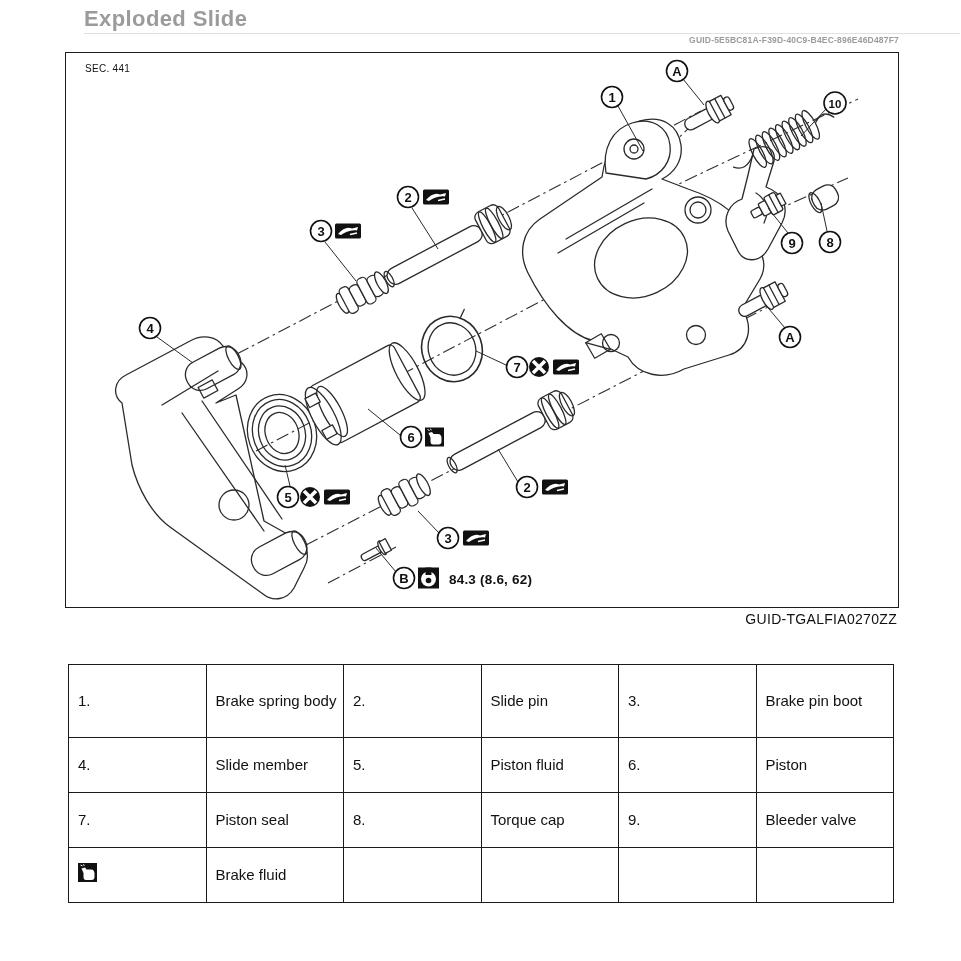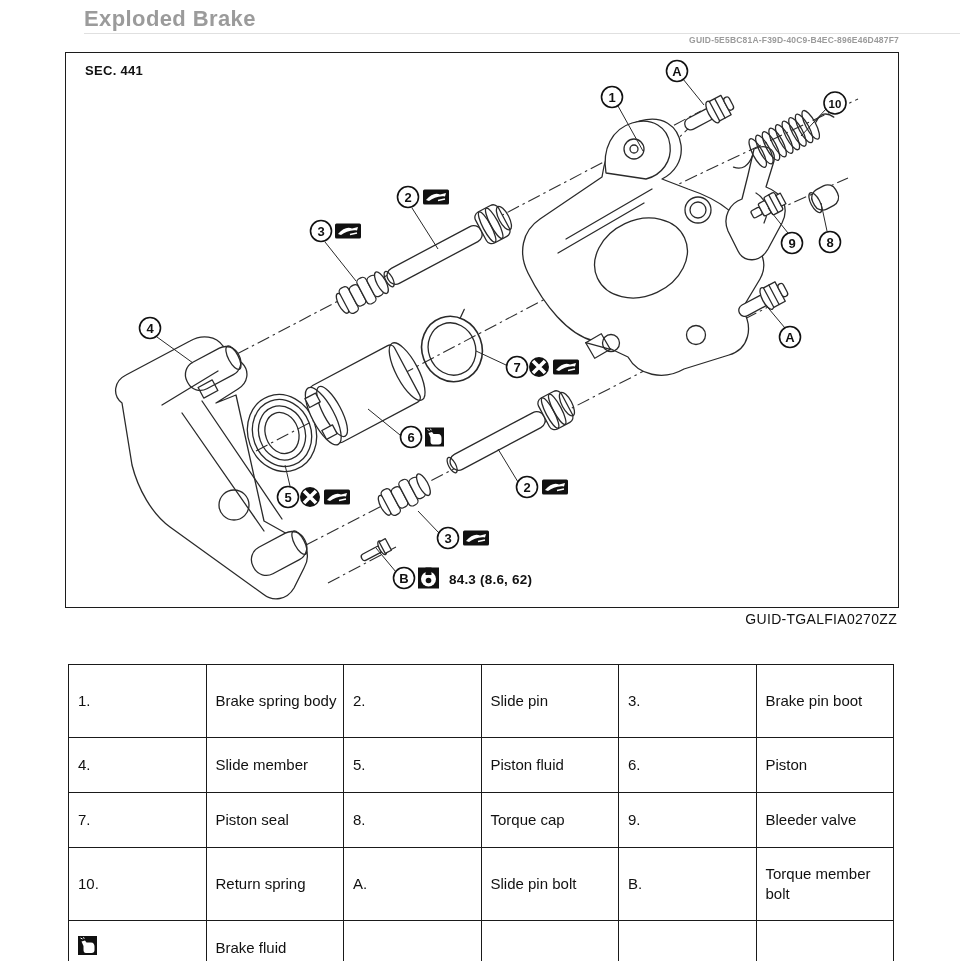--- a/index.html
+++ b/index.html
@@ -32,7 +32,7 @@
 
 <div class="page">
 
-  <div class="title">Exploded Brake</div>
+  <div class="title">Exploded Slide</div>
   <div class="title-rule"></div>
   <div class="guid-top">GUID-5E5BC81A-F39D-40C9-B4EC-896E46D487F7</div>
 

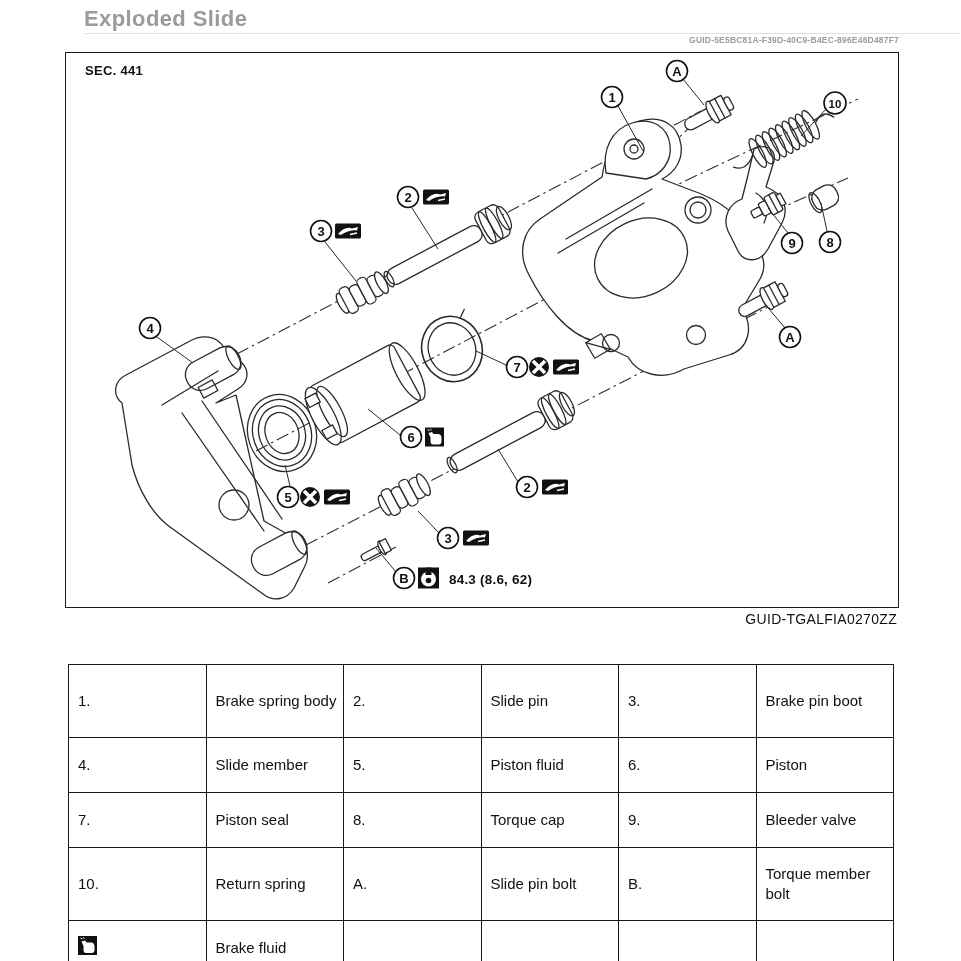--- a/index.html
+++ b/index.html
@@ -12,7 +12,7 @@
             color:#9b9b9b;letter-spacing:.2px;}
   .figure-box{position:absolute;left:65px;top:52px;width:832px;height:554px;
               border:1.5px solid #1c1c1c;background:#fff;}
-  .sec-label{position:absolute;left:19px;top:10px;font-size:13px;font-weight:bold;
+  .sec-label{position:absolute;left:19px;top:10px;font-size:10px;font-weight:normal;
              letter-spacing:.3px;color:#111;}
   .figure-caption{position:absolute;top:611px;right:64px;font-size:14px;color:#111;
                   letter-spacing:.3px;}

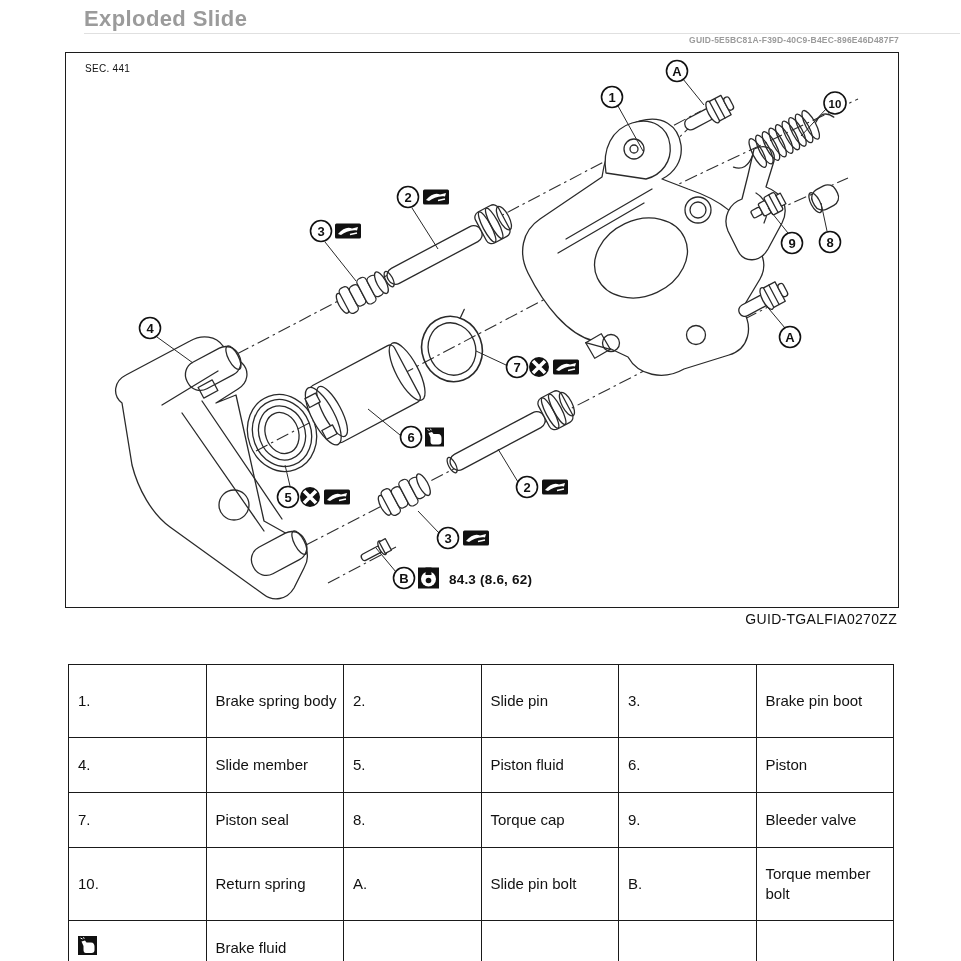--- a/index.html
+++ b/index.html
@@ -351,14 +351,6 @@
         <td>9.</td>
         <td>Bleeder valve</td>
       </tr>
-      <tr class="r-tall">
-        <td>10.</td>
-        <td>Return spring</td>
-        <td>A.</td>
-        <td>Slide pin bolt</td>
-        <td>B.</td>
-        <td>Torque member bolt</td>
-      </tr>
       <tr class="r-norm">
         <td>
           <svg width="19" height="19" viewBox="0 0 19 19">

